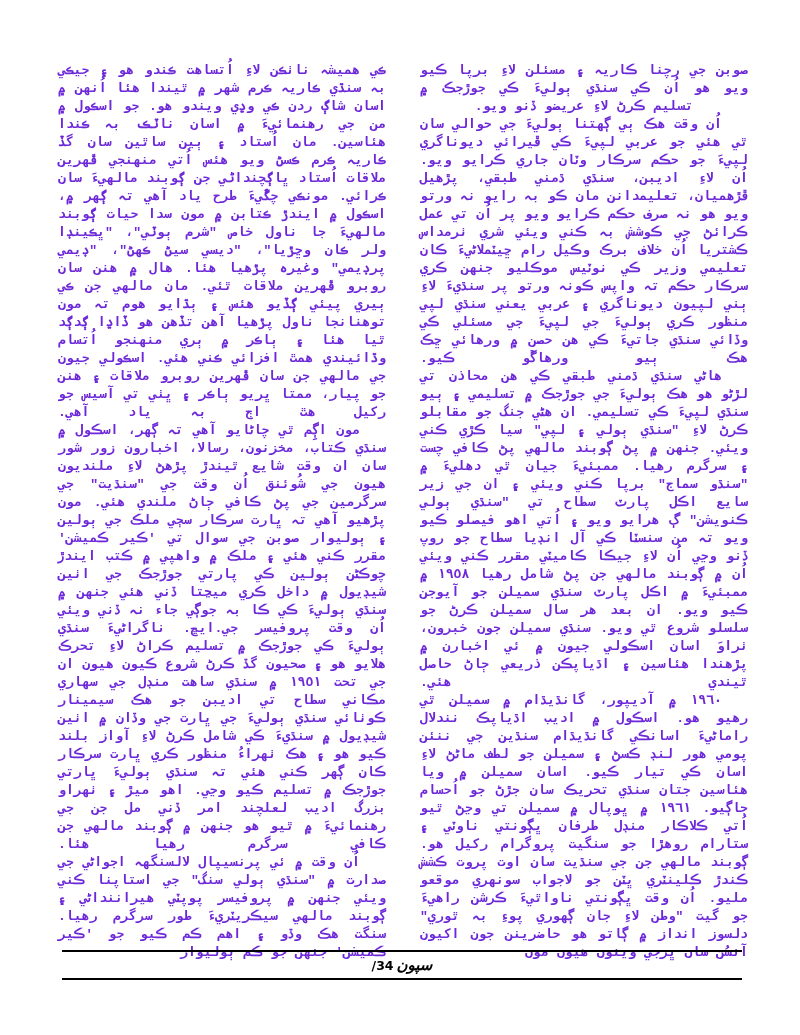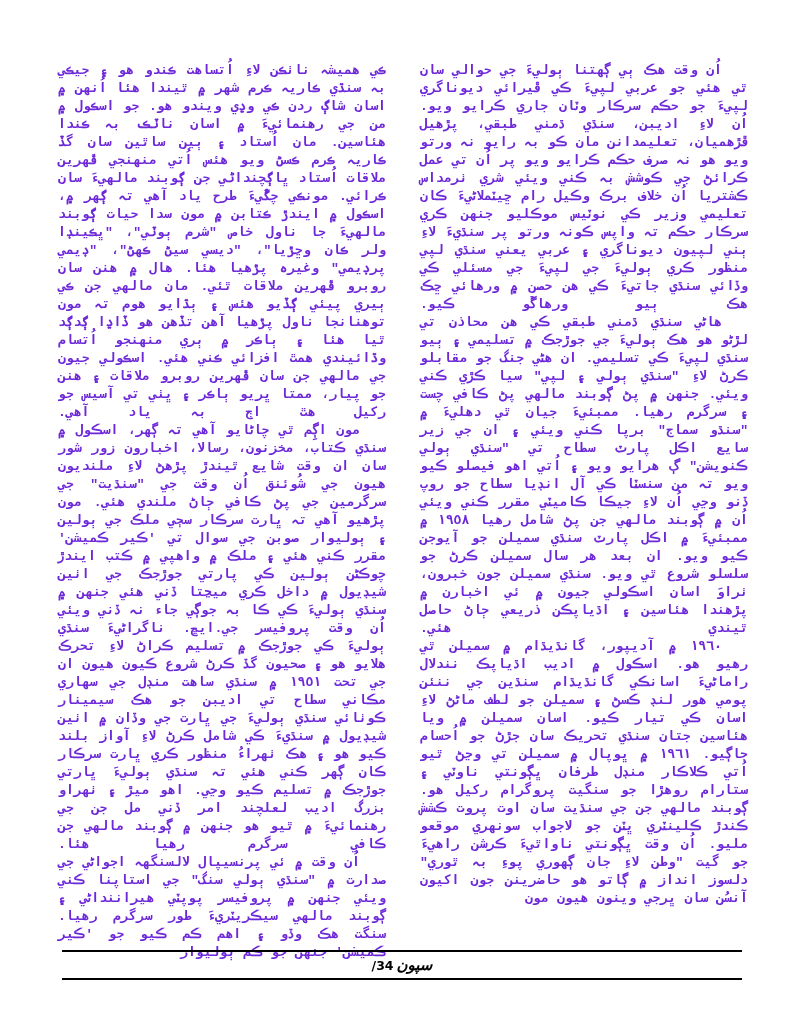--- a/index.html
+++ b/index.html
@@ -120,6 +120,7 @@
     </div>
 
     <div class="column">
+      <p class="para center-last">صوبن جي رچنا ڪاريہ ۽ مسئلن لاءِ برپا ڪيو ويو هو اُن ڪي سنڌي ٻوليءَ ڪي جوڙجڪ ۾ تسليم ڪرڻ لاءِ عريضو ڏنو ويو.</p>
       <p class="para indent">اُن وقت هڪ ٻي ڳهتنا ٻوليءَ جي حوالي سان ٿي هئي جو عربي لپيءَ ڪي ڦيرائي ديوناگري لپيءَ جو حڪم سرڪار وٽان جاري ڪرايو ويو. اُن لاءِ اديبن، سنڌي ڌمني طبقي، پڙهيل ڦڙهميان، تعليمدانن مان ڪو بہ رايو نہ ورتو ويو هو نہ صرف حڪم ڪرايو ويو پر اُن تي عمل ڪرائڻ جي ڪوشش بہ ڪني ويئي شري ٺرمداس ڪشتريا اُن خلاف برڪ وڪيل رام ڇيٽملاڻيءَ ڪان تعليمي وزير ڪي نوٽيس موڪليو جنهن ڪري سرڪار حڪم تہ واپس ڪونہ ورتو پر سنڌيءَ لاءِ ٻني لپيون ديوناگري ۽ عربي يعني سنڌي لپي منظور ڪري ٻوليءَ جي لپيءَ جي مسئلي ڪي وڏائي سنڌي جاتيءَ ڪي هن حصن ۾ ورهائي ڇڪ هڪ ٻيو ورهاڱو ڪيو.</p>
       <p class="para indent">هاڻي سنڌي ڌمني طبقي ڪي هن محاذن تي لڙڻو هو هڪ ٻوليءَ جي جوڙجڪ ۾ تسليمي ۽ ٻيو سنڌي لپيءَ ڪي تسليمي. ان هڻي جنگ جو مقابلو ڪرڻ لاءِ "سنڌي ٻولي ۽ لپي" سيا ڪڙي ڪني ويئي. جنهن ۾ پڻ ڳوبند مالهي پڻ ڪافي چست ۽ سرگرم رهيا. ممبئيءَ جيان ٿي دهليءَ ۾ "سنڌو سماج" برپا ڪني ويئي ۽ ان جي زير سايع اڪل پارٽ سطاح تي "سنڌي ٻولي ڪنويشن" ڳ هرايو ويو ۽ اُتي اهو فيصلو ڪيو ويو تہ من سنسٽا ڪي آل انڊيا سطاح جو روپ ڏنو وڃي اُن لاءِ جيڪا ڪاميٽي مقرر ڪني ويئي اُن ۾ ڳوبند مالهي جن پڻ شامل رهيا ١٩٥٨ ۾ ممبئيءَ ۾ اڪل پارٽ سنڌي سميلن جو آيوجن ڪيو ويو. ان بعد هر سال سميلن ڪرڻ جو سلسلو شروع ٿي ويو. سنڌي سميلن جون خبرون، ٺراوَ اسان اسڪولي جيون ۾ ئي اخبارن ۾ پڙهندا هئاسين ۽ اڌياپڪن ذريعي ڄاڻ حاصل ٿيندي هئي.</p>
       <p class="para indent last">١٩٦٠ ۾ آديپور، گانڌيڌام ۾ سميلن ٿي رهيو هو. اسڪول ۾ اديب اڌياپڪ نندلال راماڻيءَ اسانڪي گانڌيڌام سنڌين جي ننئن پومي هور لنڊ ڪسڻ ۽ سميلن جو لطف ماڻڻ لاءِ اسان ڪي تيار ڪيو. اسان سميلن ۾ ويا هئاسين جتان سنڌي تحريڪ سان جڙڻ جو اُحسام جاڳيو. ١٩٦١ ۾ ڀوپال ۾ سميلن تي وڃڻ ٿيو اُتي ڪلاڪار منڊل طرفان ڀڳونتي ناوٽي ۽ ستارام روهڙا جو سنگيت پروگرام رکيل هو. ڳوبند مالهي جن جي سنڌيت سان اوت پروت ڪشش ڪندڙ ڪلينٽري ڀٽن جو لاجواب سونهري موقعو مليو. اُن وقت ڀڳونتي ناواٿيءَ ڪرشن راهيءَ جو گيت "وطن لاءِ جان ڳهوري پوءِ بہ ٿوري" دلسوز انداز ۾ ڳاتو هو حاضرينن جون اکيون آنسُن سان ڀرجي وينون هيون مون</p>

